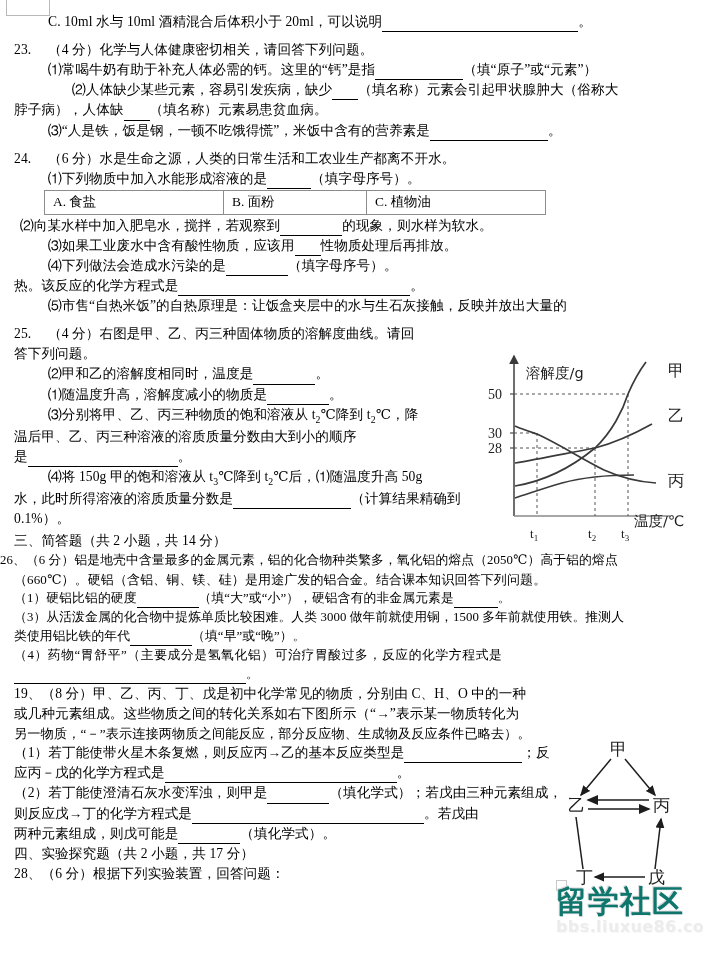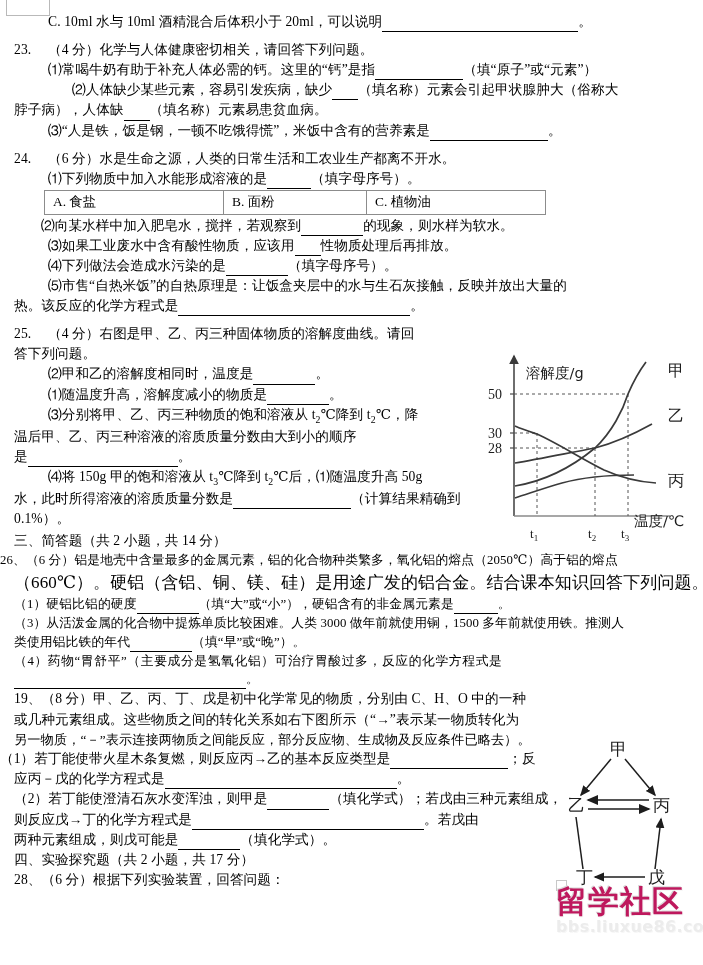--- a/index.html
+++ b/index.html
@@ -186,7 +186,7 @@
     </tbody>
       </table>
 
-    <div class="blk line indent1" style="padding-left:20px;margin-left:21px;">
+    <div class="blk line indent1" style="padding-left:20px;">
       <span>⑵向某水样中加入肥皂水，搅拌，若观察到</span><span class="fill f-m"></span><span>的现象，则水样为软水。</span>
     </div>
     <div class="blk line indent1" style="padding-left:48px;">

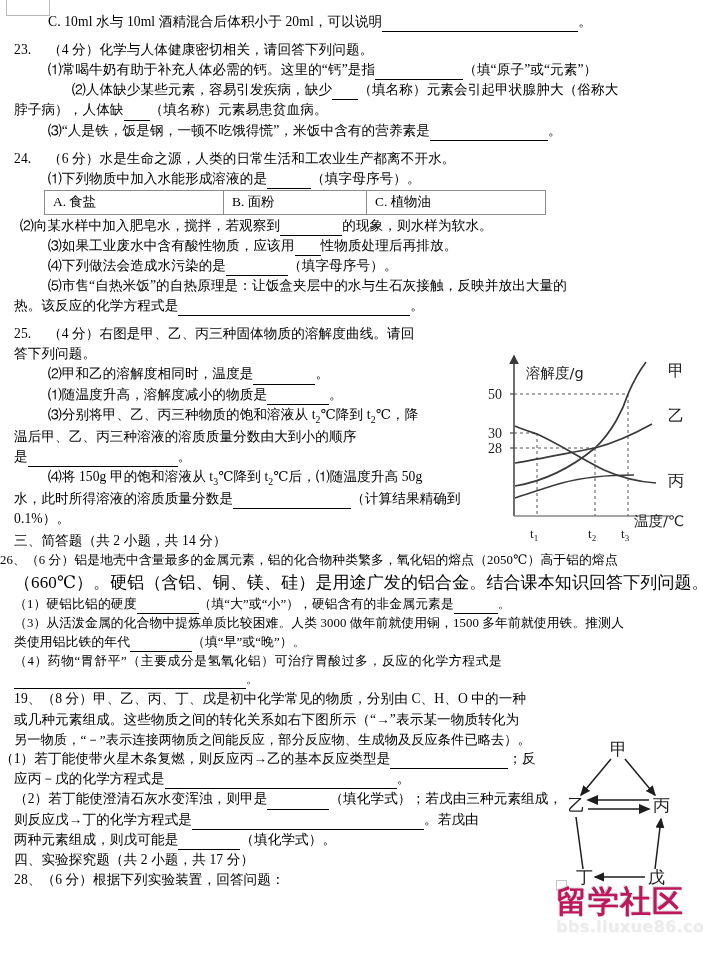--- a/index.html
+++ b/index.html
@@ -197,11 +197,11 @@
     </div>
 
 
+    <div class="blk line" style="padding-left:14px;">
+      <span>热。该反应的化学方程式是</span><span class="fill f-4xl"></span><span>。</span>
+    </div>
     <div class="blk line indent1" style="padding-left:48px;">
       <span>⑸市售“自热米饭”的自热原理是：让饭盒夹层中的水与生石灰接触，反映并放出大量的</span>
-    </div>
-    <div class="blk line" style="padding-left:14px;">
-      <span>热。该反应的化学方程式是</span><span class="fill f-4xl"></span><span>。</span>
     </div>
 
     <div style="width:470px;">

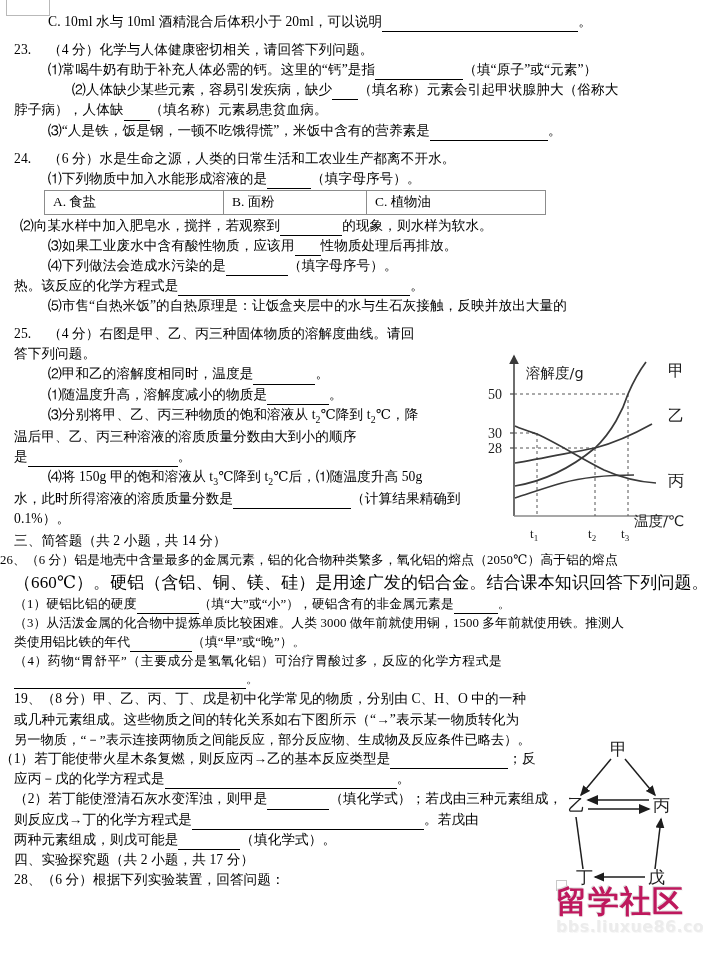--- a/index.html
+++ b/index.html
@@ -244,7 +244,7 @@
     <div class="blk line" style="font-size:12.8px;">
       <span>26、</span><span>（6 分）铝是地壳中含量最多的金属元素，铝的化合物种类繁多，氧化铝的熔点（2050℃）高于铝的熔点</span>
     </div>
-    <div class="blk line" style="padding-left:14px; font-size:17px;text-align:center;">
+    <div class="blk line" style="padding-left:14px; font-size:13px;">
       <span>（660℃）。硬铝（含铝、铜、镁、硅）是用途广发的铝合金。结合课本知识回答下列问题。</span>
     </div>
     <div class="blk line" style="padding-left:14px; font-size:12.8px;">

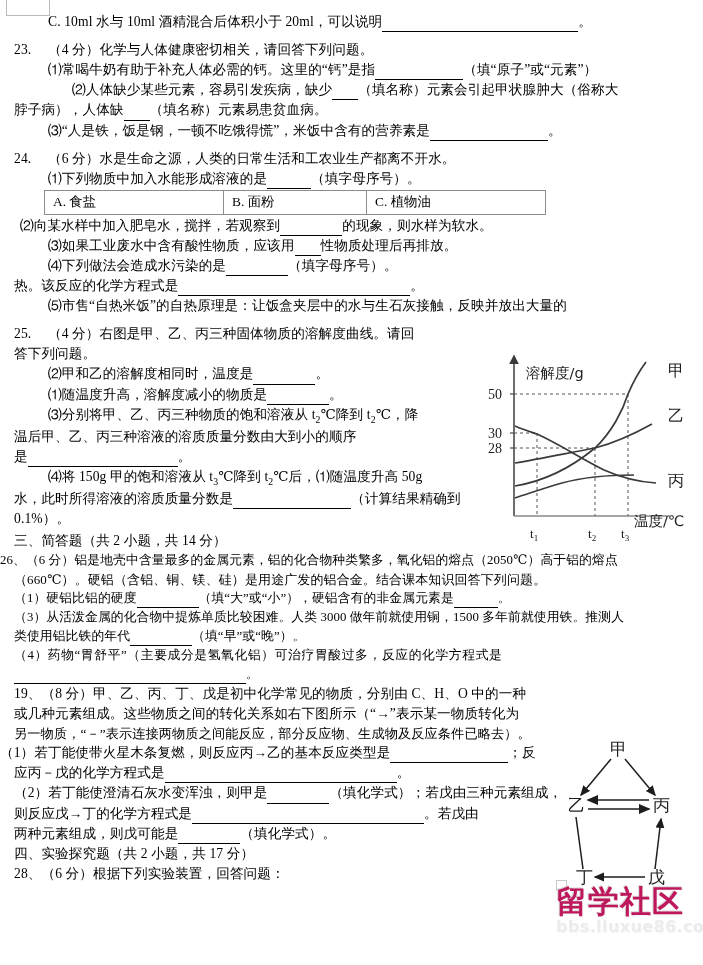--- a/index.html
+++ b/index.html
@@ -273,7 +273,7 @@
       <div class="blk line" style="padding-left:14px; font-size:13.2px;">
         <span>另一物质，“－”表示连接两物质之间能反应，部分反应物、生成物及反应条件已略去）。</span>
       </div>
-      <div class="blk line" style="padding-left:0;">
+      <div class="blk line" style="padding-left:14px;">
         <span>（1）若丁能使带火星木条复燃，则反应丙→乙的基本反应类型是</span><span class="fill f-xl"></span><span>；反</span>
       </div>
       <div class="blk line" style="padding-left:14px;">

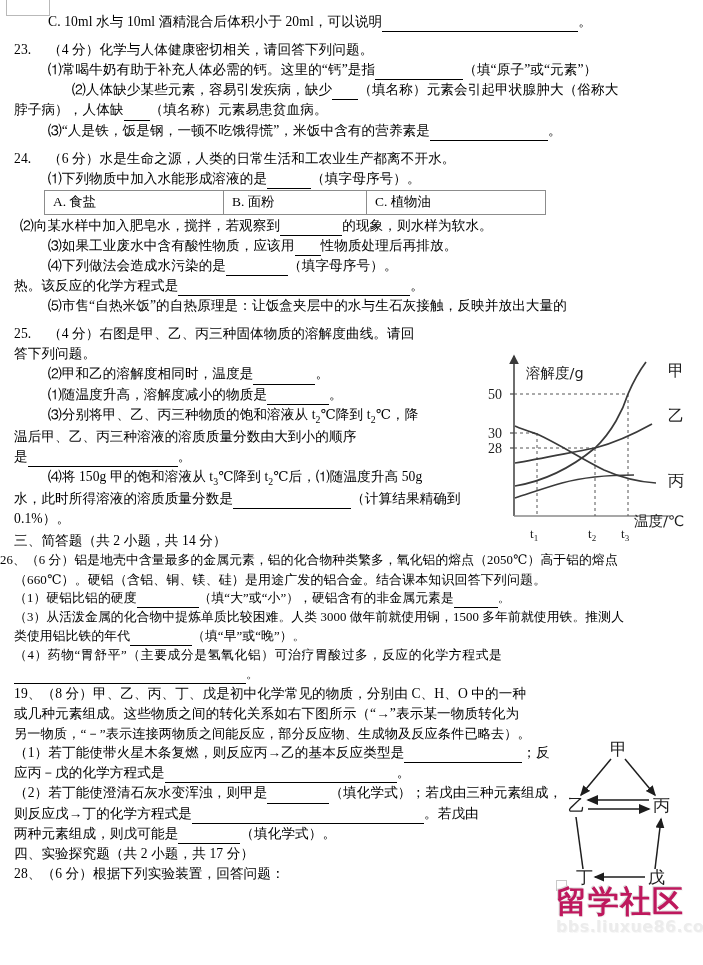--- a/index.html
+++ b/index.html
@@ -116,7 +116,7 @@
     font-family: "DejaVu Sans", sans-serif;
     font-size: 31px;
     font-weight: bold;
-    color: #be185d;
+    color: #0f766e;
     letter-spacing: 1px;
     line-height: 1;
     text-shadow: 1px 1px 0 #f5f5f5, -1px -1px 0 #d8d8d8;

